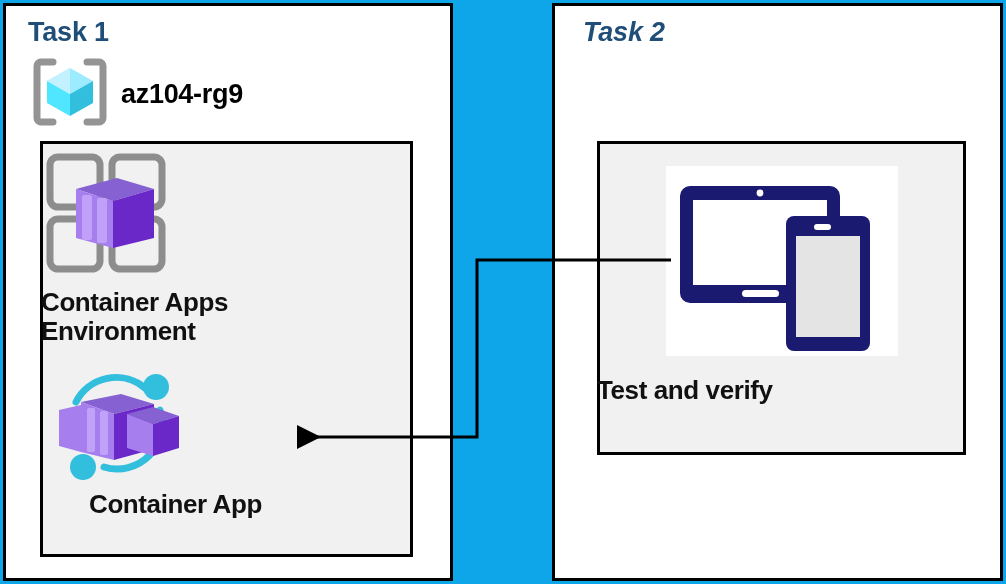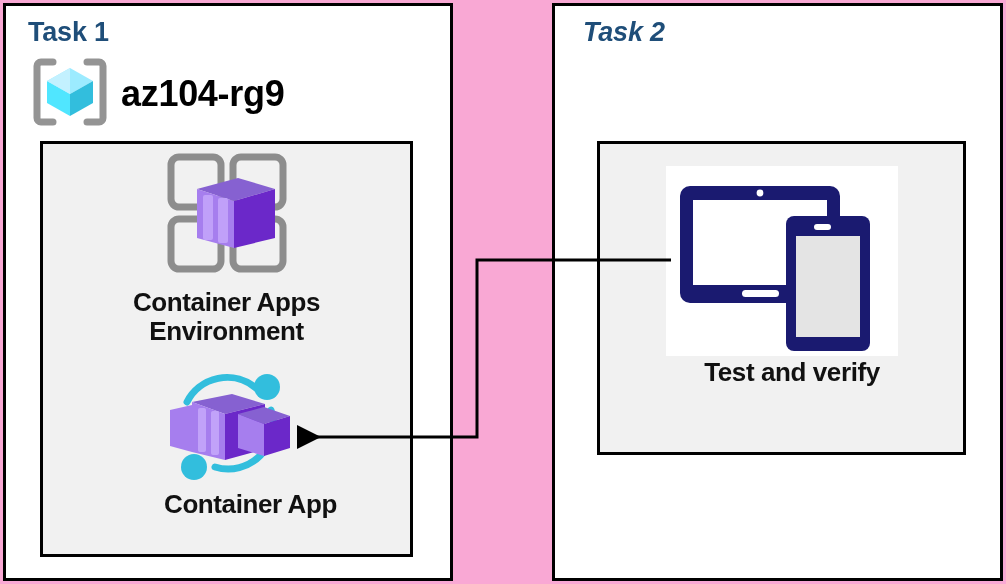--- a/index.html
+++ b/index.html
@@ -15,7 +15,7 @@
     position: relative;
     width: 1006px;
     height: 584px;
-    background: #f9a8d4;
+    background: #0ea5e9;
     overflow: hidden;
   }
 

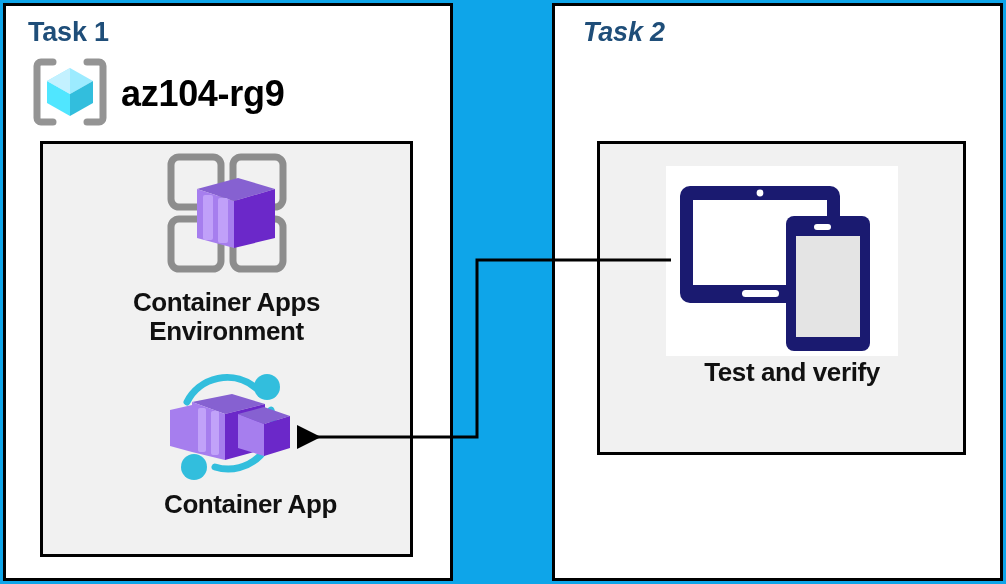--- a/index.html
+++ b/index.html
@@ -60,7 +60,7 @@
     gap: 14px;
   }
   #rg-label {
-    font-size: 36px;
+    font-size: 27px;
     font-weight: bold;
     color: #000000;
     white-space: nowrap;

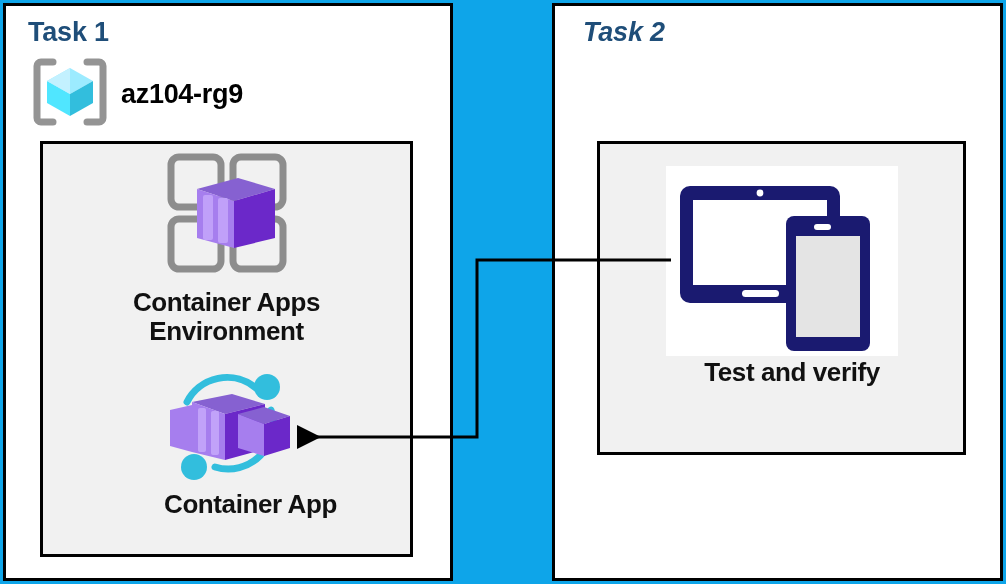--- a/index.html
+++ b/index.html
@@ -70,7 +70,6 @@
   
   .icon-block {
     position: absolute;
-    text-align: center;
   }
   .caption {
     font-size: 26px;

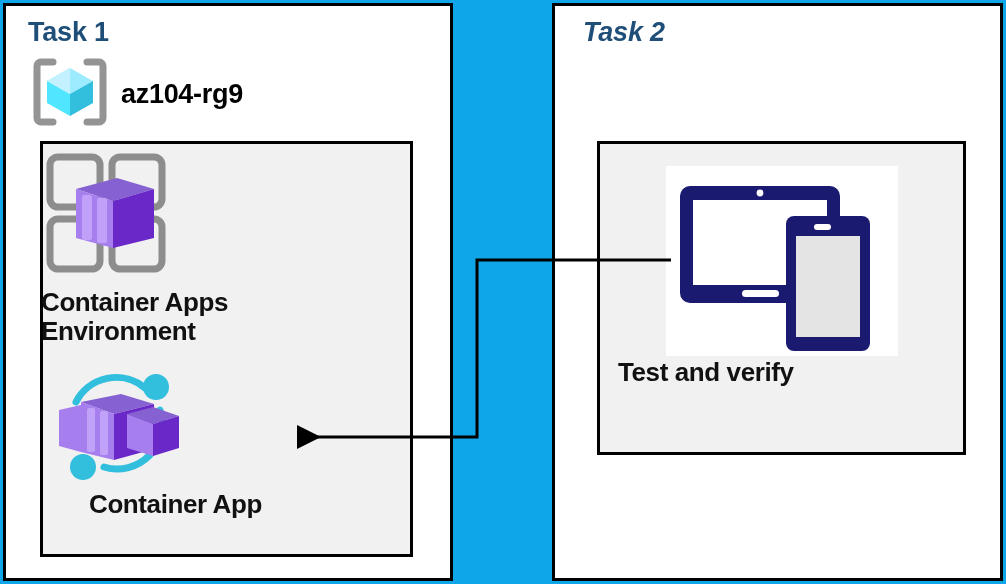--- a/index.html
+++ b/index.html
@@ -91,7 +91,7 @@
     margin: 0 auto;
     background: #ffffff;
   }
-  #tv-block .caption { margin-top: 2px; padding-left: 21px; }
+  #tv-block .caption { margin-top: 20px; }
 
   
   #connector {

